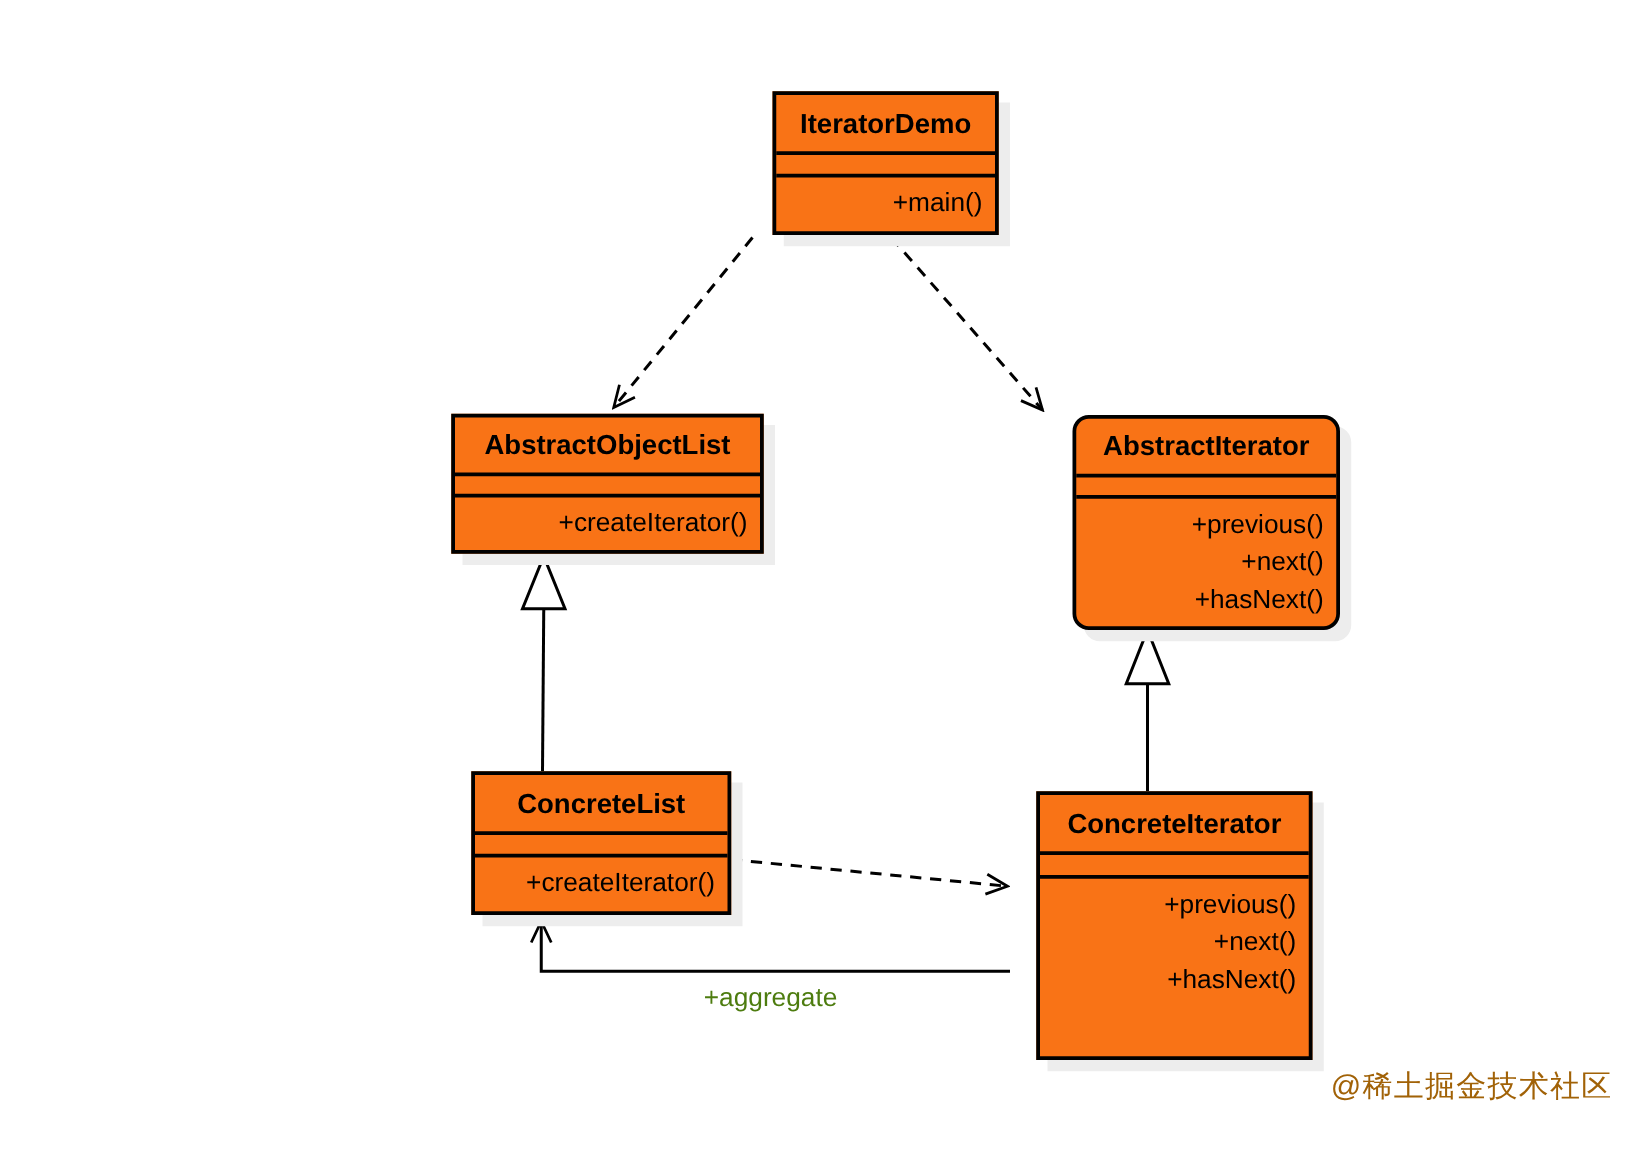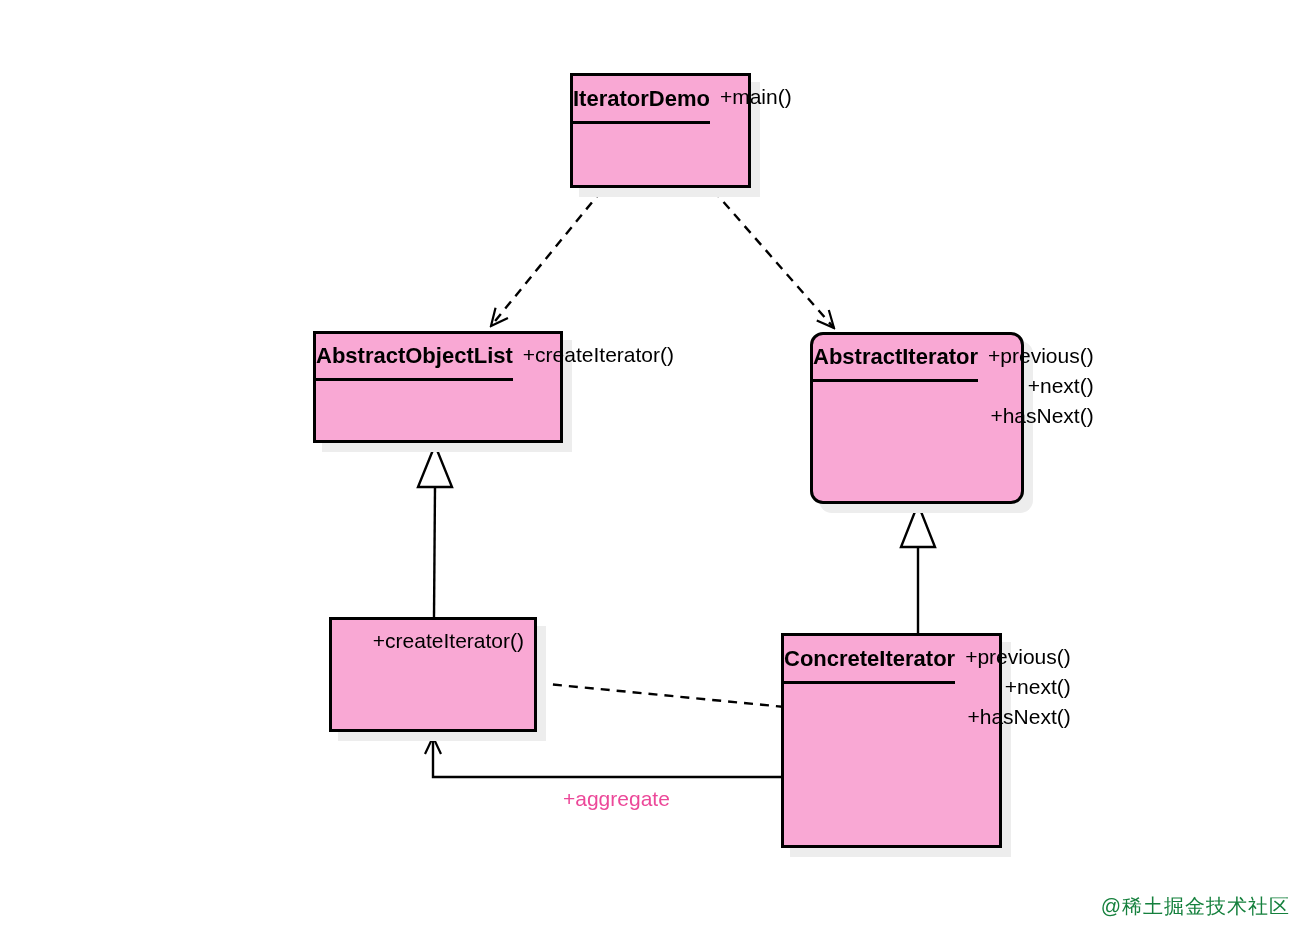--- a/index.html
+++ b/index.html
@@ -25,11 +25,13 @@
   .uml-class {
     position: absolute;
     z-index: 2;
-    background: #f9a8d4;
+    background: #f97316;
     border: 3px solid #000000;
     box-shadow: 9px 9px 0 #ededed;
     box-sizing: border-box;
     display: flex;
+    flex-direction: column;
+    margin-left: 48px;
   }
   .uml-title {
     border-bottom: 3px solid #000000;

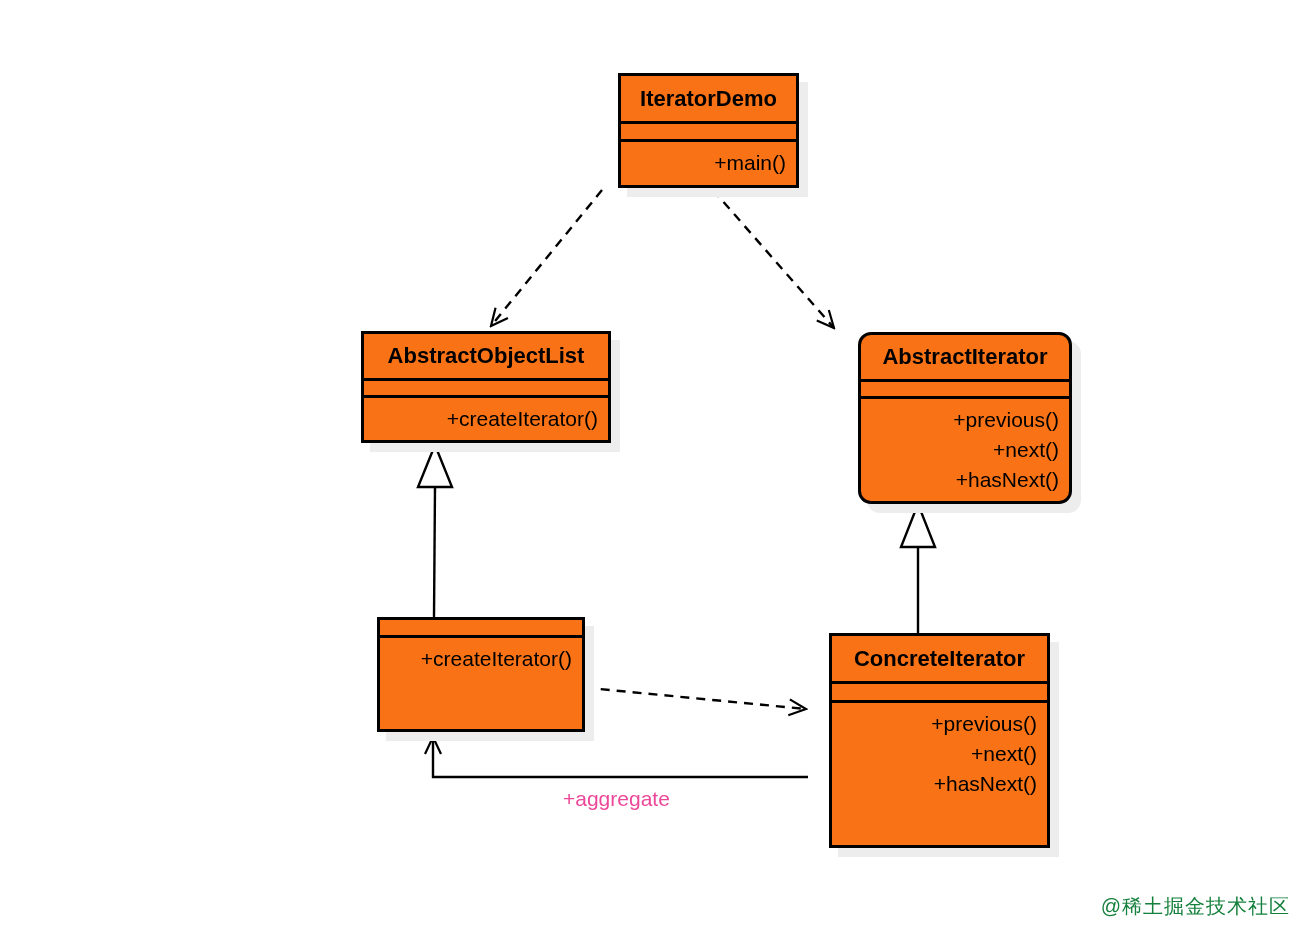--- a/index.html
+++ b/index.html
@@ -148,6 +148,7 @@
   </div>
 
   <div class="uml-class" id="cls-concrete-list">
+    <div class="uml-title">ConcreteList</div>
     <div class="uml-attrs"></div>
     <div class="uml-methods">
       <div>+createIterator()</div>

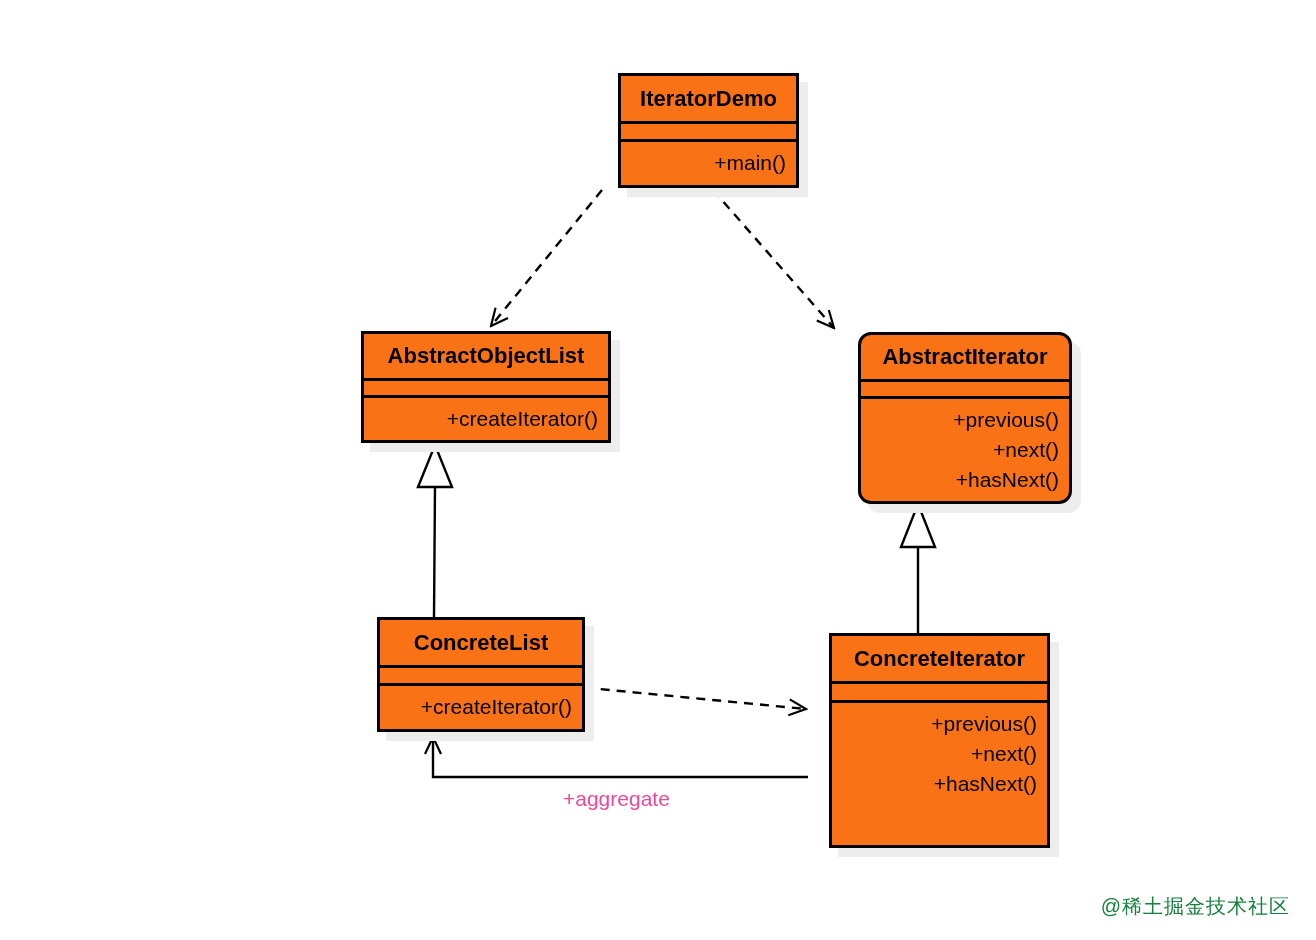--- a/index.html
+++ b/index.html
@@ -82,7 +82,7 @@
     left: 563px;
     top: 787px;
     font-size: 21px;
-    color: #ec4899;
+    color: #4d7c0f;
   }
   .watermark {
     position: absolute;

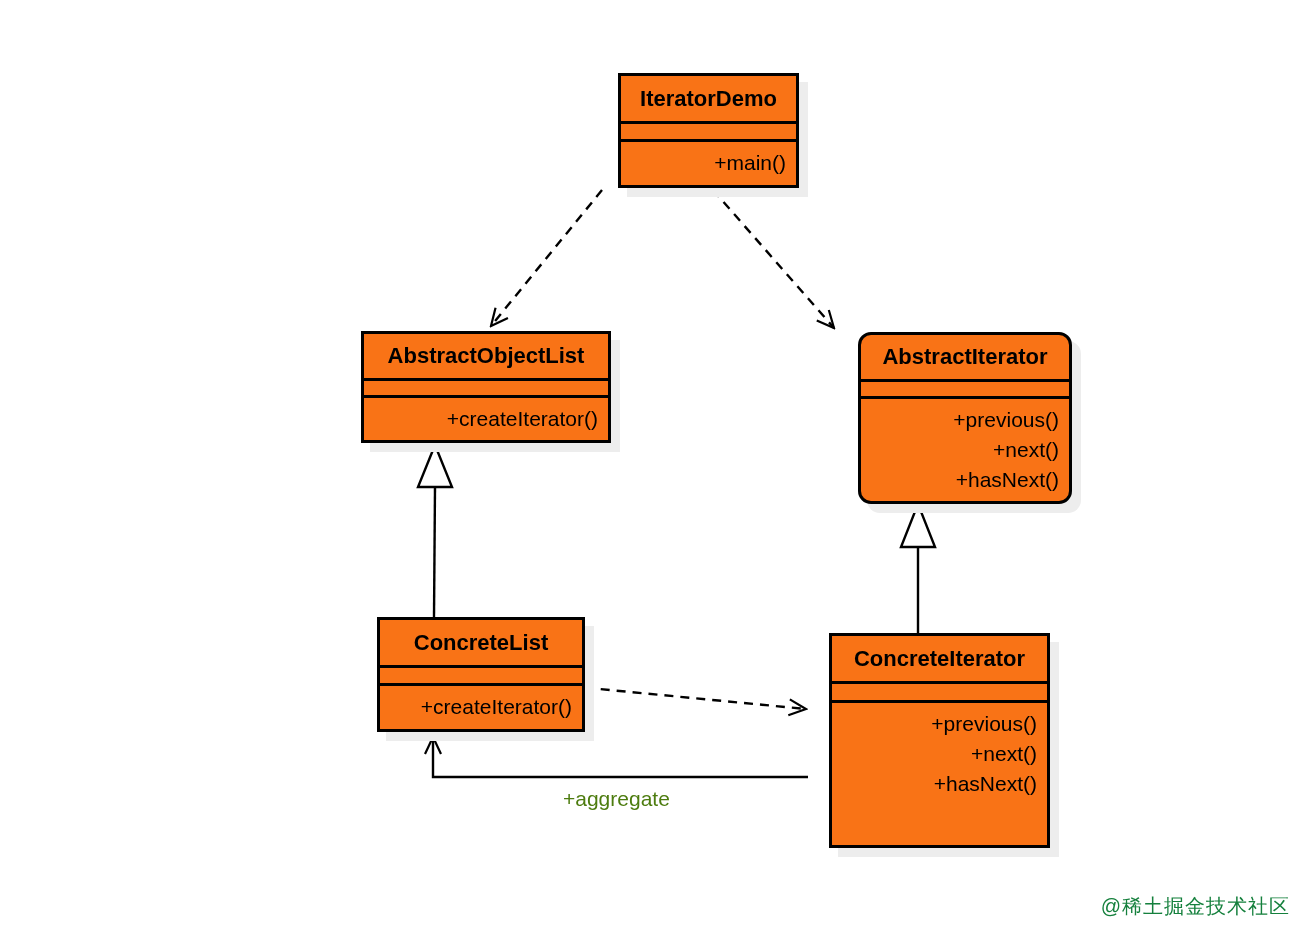--- a/index.html
+++ b/index.html
@@ -88,9 +88,9 @@
     position: absolute;
     z-index: 3;
     right: 26px;
-    top: 893px;
-    font-size: 20px;
-    color: #15803d;
+    top: 853px;
+    font-size: 24px;
+    color: #a16207;
     letter-spacing: 1px;
   }
 </style>

